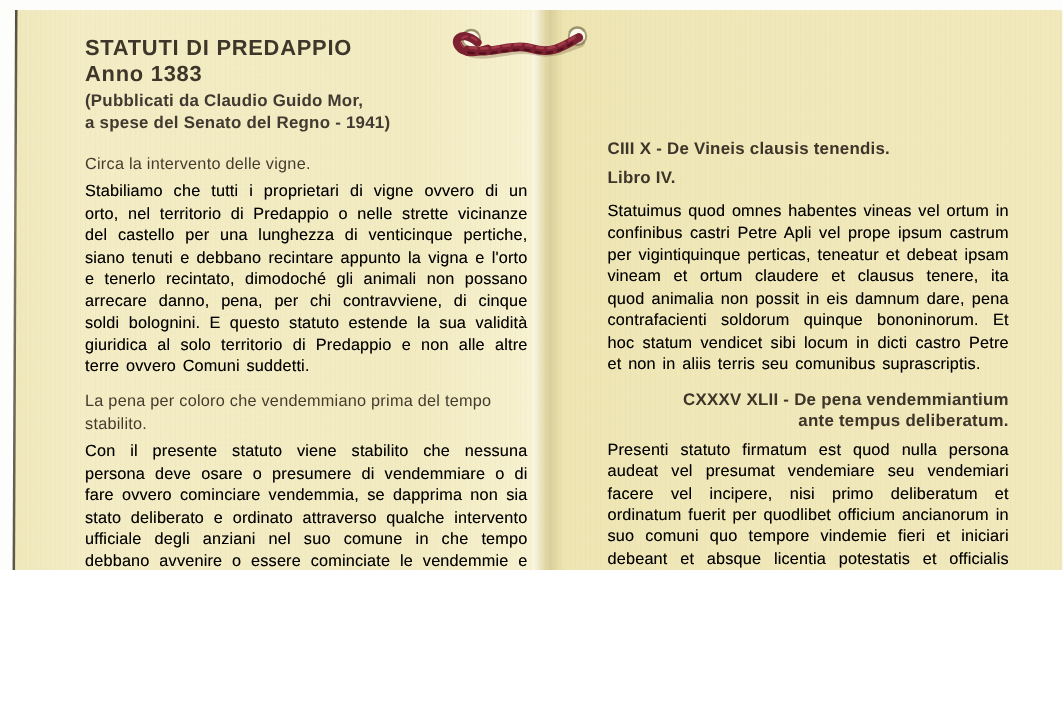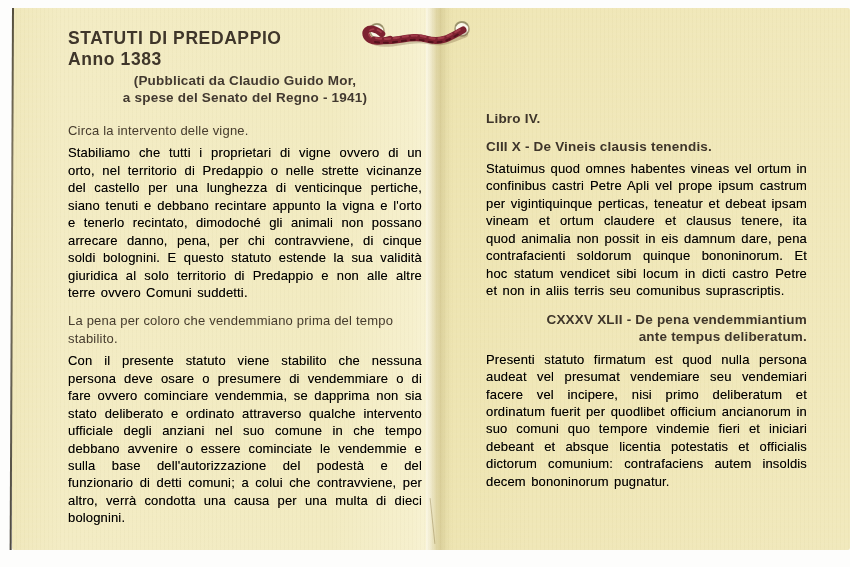--- a/index.html
+++ b/index.html
@@ -5,7 +5,7 @@
   html,body{margin:0;padding:0;}
   .stage{
     position:relative;
-    width:850px;height:567px;
+    width:850px;height:456px;
     background:#fdfdfc;
     overflow:hidden;
     font-family:"Liberation Sans", sans-serif;

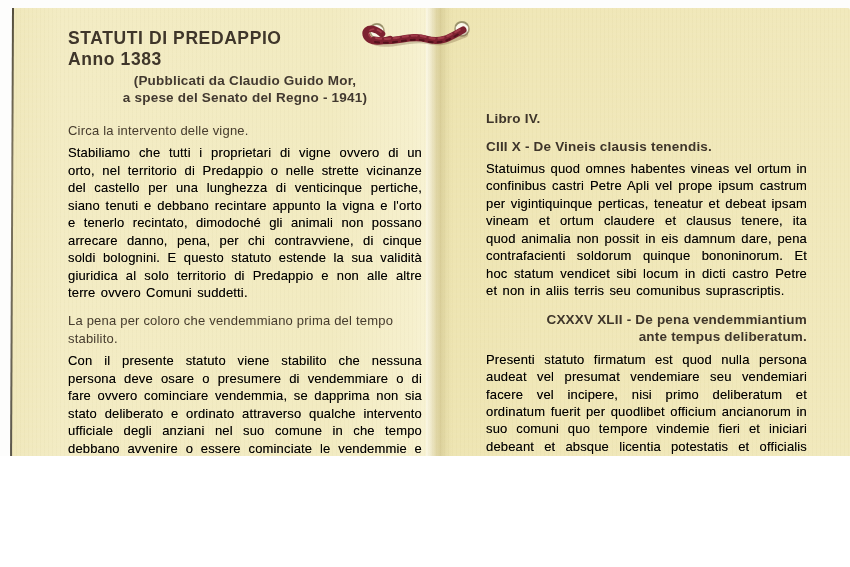--- a/index.html
+++ b/index.html
@@ -66,7 +66,7 @@
   }
   .subtitle{
     font-size:13.5px;font-weight:bold;line-height:17px;
-    letter-spacing:.2px;color:#423930;margin:2px 0 0 0;text-align:center;
+    letter-spacing:.2px;color:#423930;margin:2px 0 0 0;
   }
   .heading{
     font-size:13px;line-height:17.4px;letter-spacing:.2px;

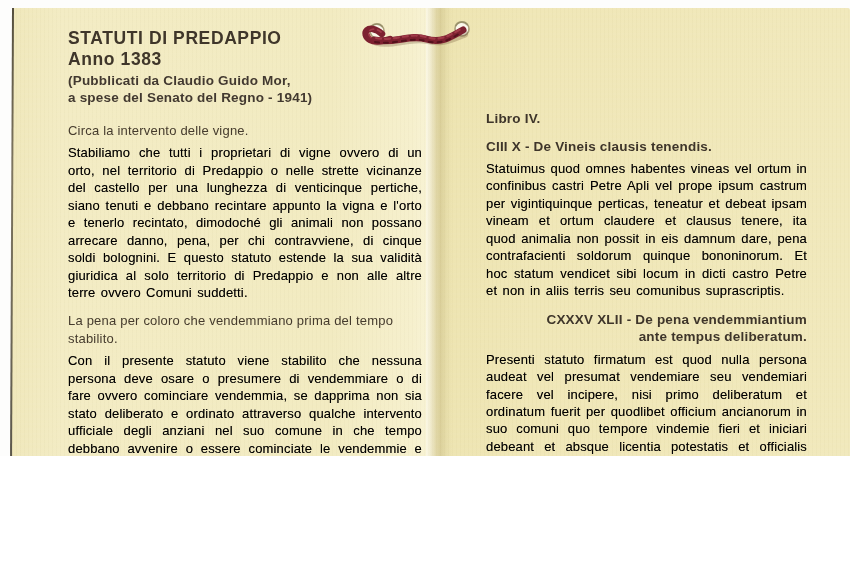--- a/index.html
+++ b/index.html
@@ -116,11 +116,11 @@
   </div>
 
   <div class="col col-right">
-    <p class="heading-bold" style="margin-bottom:10px">Libro IV.</p>
-
     <p class="heading-bold">
       <span>CIII X - De Vineis clausis tenendis.</span>
     </p>
+
+    <p class="heading-bold" style="margin-bottom:10px">Libro IV.</p>
     <p class="para">Statuimus quod omnes habentes vineas vel ortum in confinibus castri Petre Apli vel prope ipsum castrum per vigintiquinque perticas, teneatur et debeat ipsam vineam et ortum claudere et clausus tenere, ita quod animalia non possit in eis damnum dare, pena contrafacienti soldorum quinque bononinorum. Et hoc statum vendicet sibi locum in dicti castro Petre et non in aliis terris seu comunibus suprascriptis.</p>
 
     <p class="heading-bold mt10">

